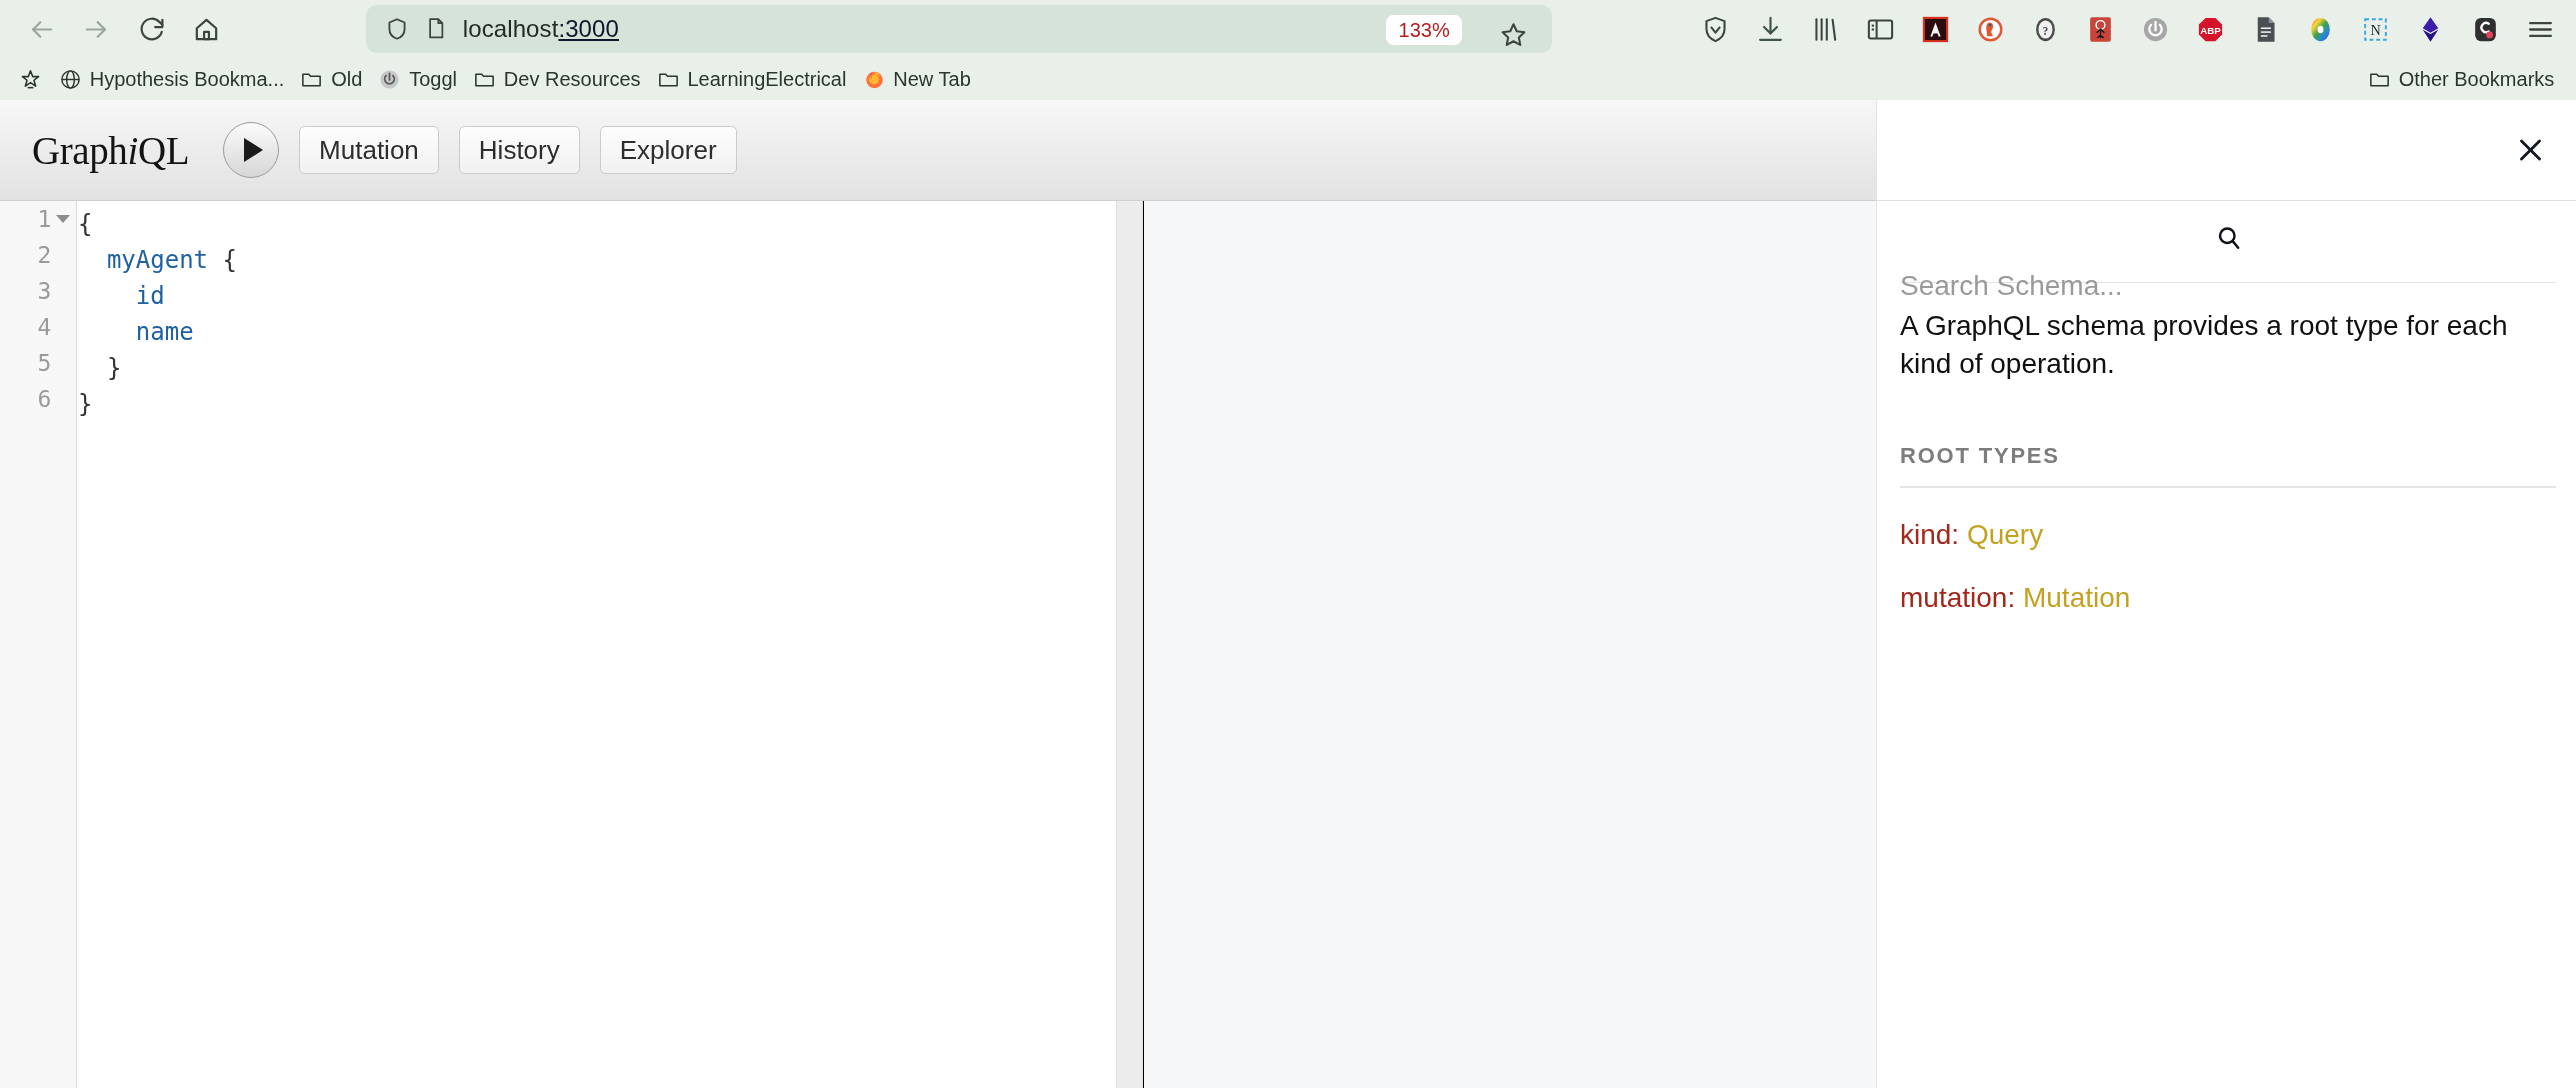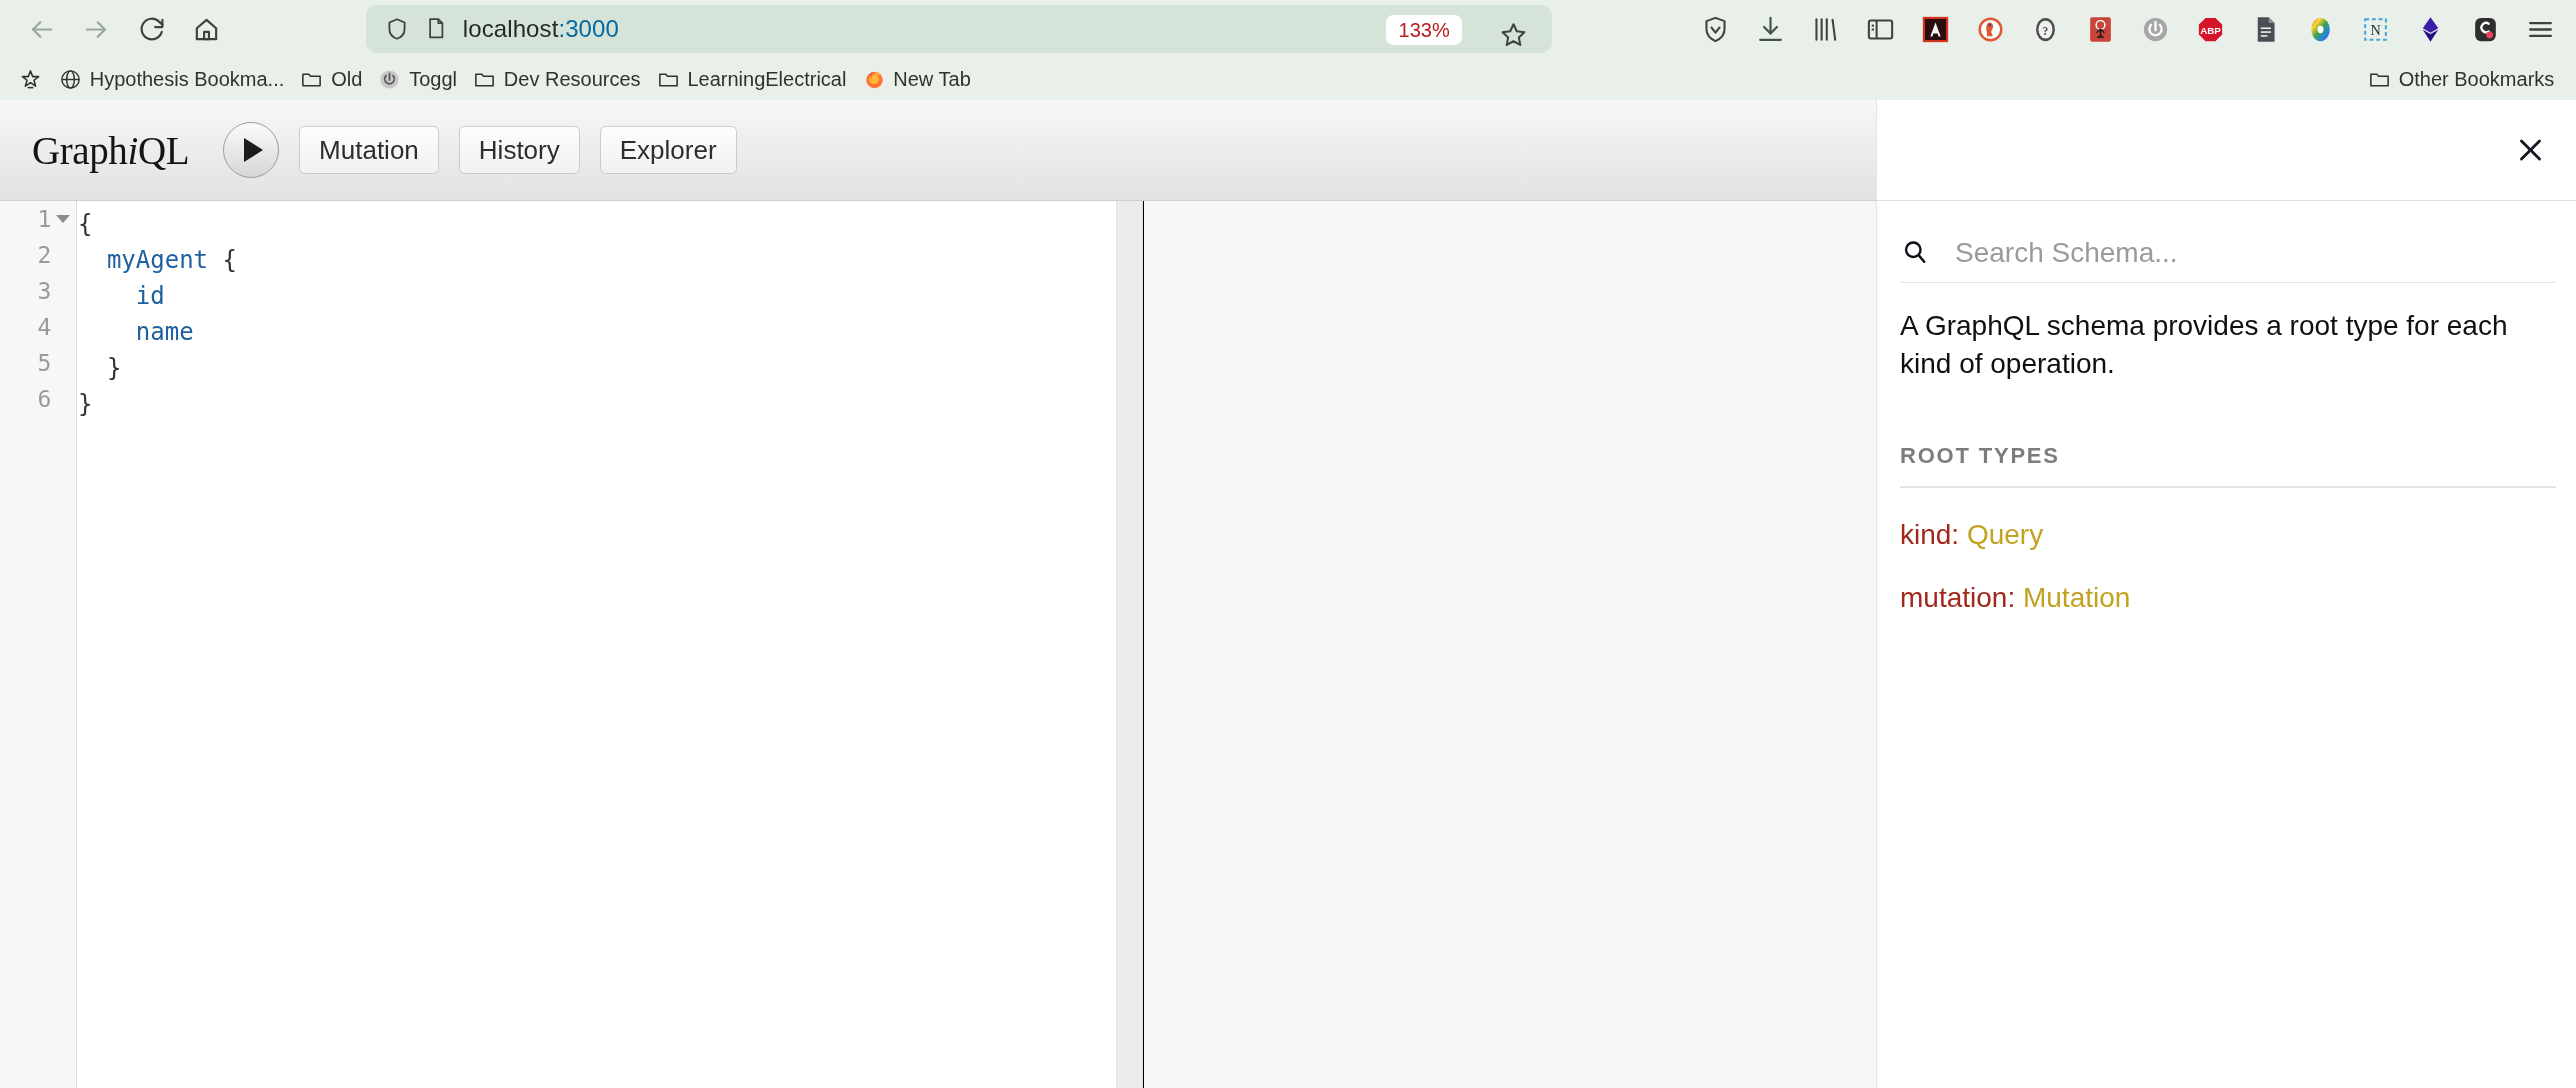--- a/index.html
+++ b/index.html
@@ -37,7 +37,7 @@
     font-size: 24px; color: #222b25; letter-spacing: 0.1px;
     margin-left: 6.1px; white-space: nowrap;
   }
-  .urltext .dim { color: #0369a1; }
+  .urltext .dim { color: #0f172a; text-decoration: underline; }
   .zoom-badge {
     position: absolute; right: 90px; top: 10px;
     background: #ffffff; border-radius: 7.7px;

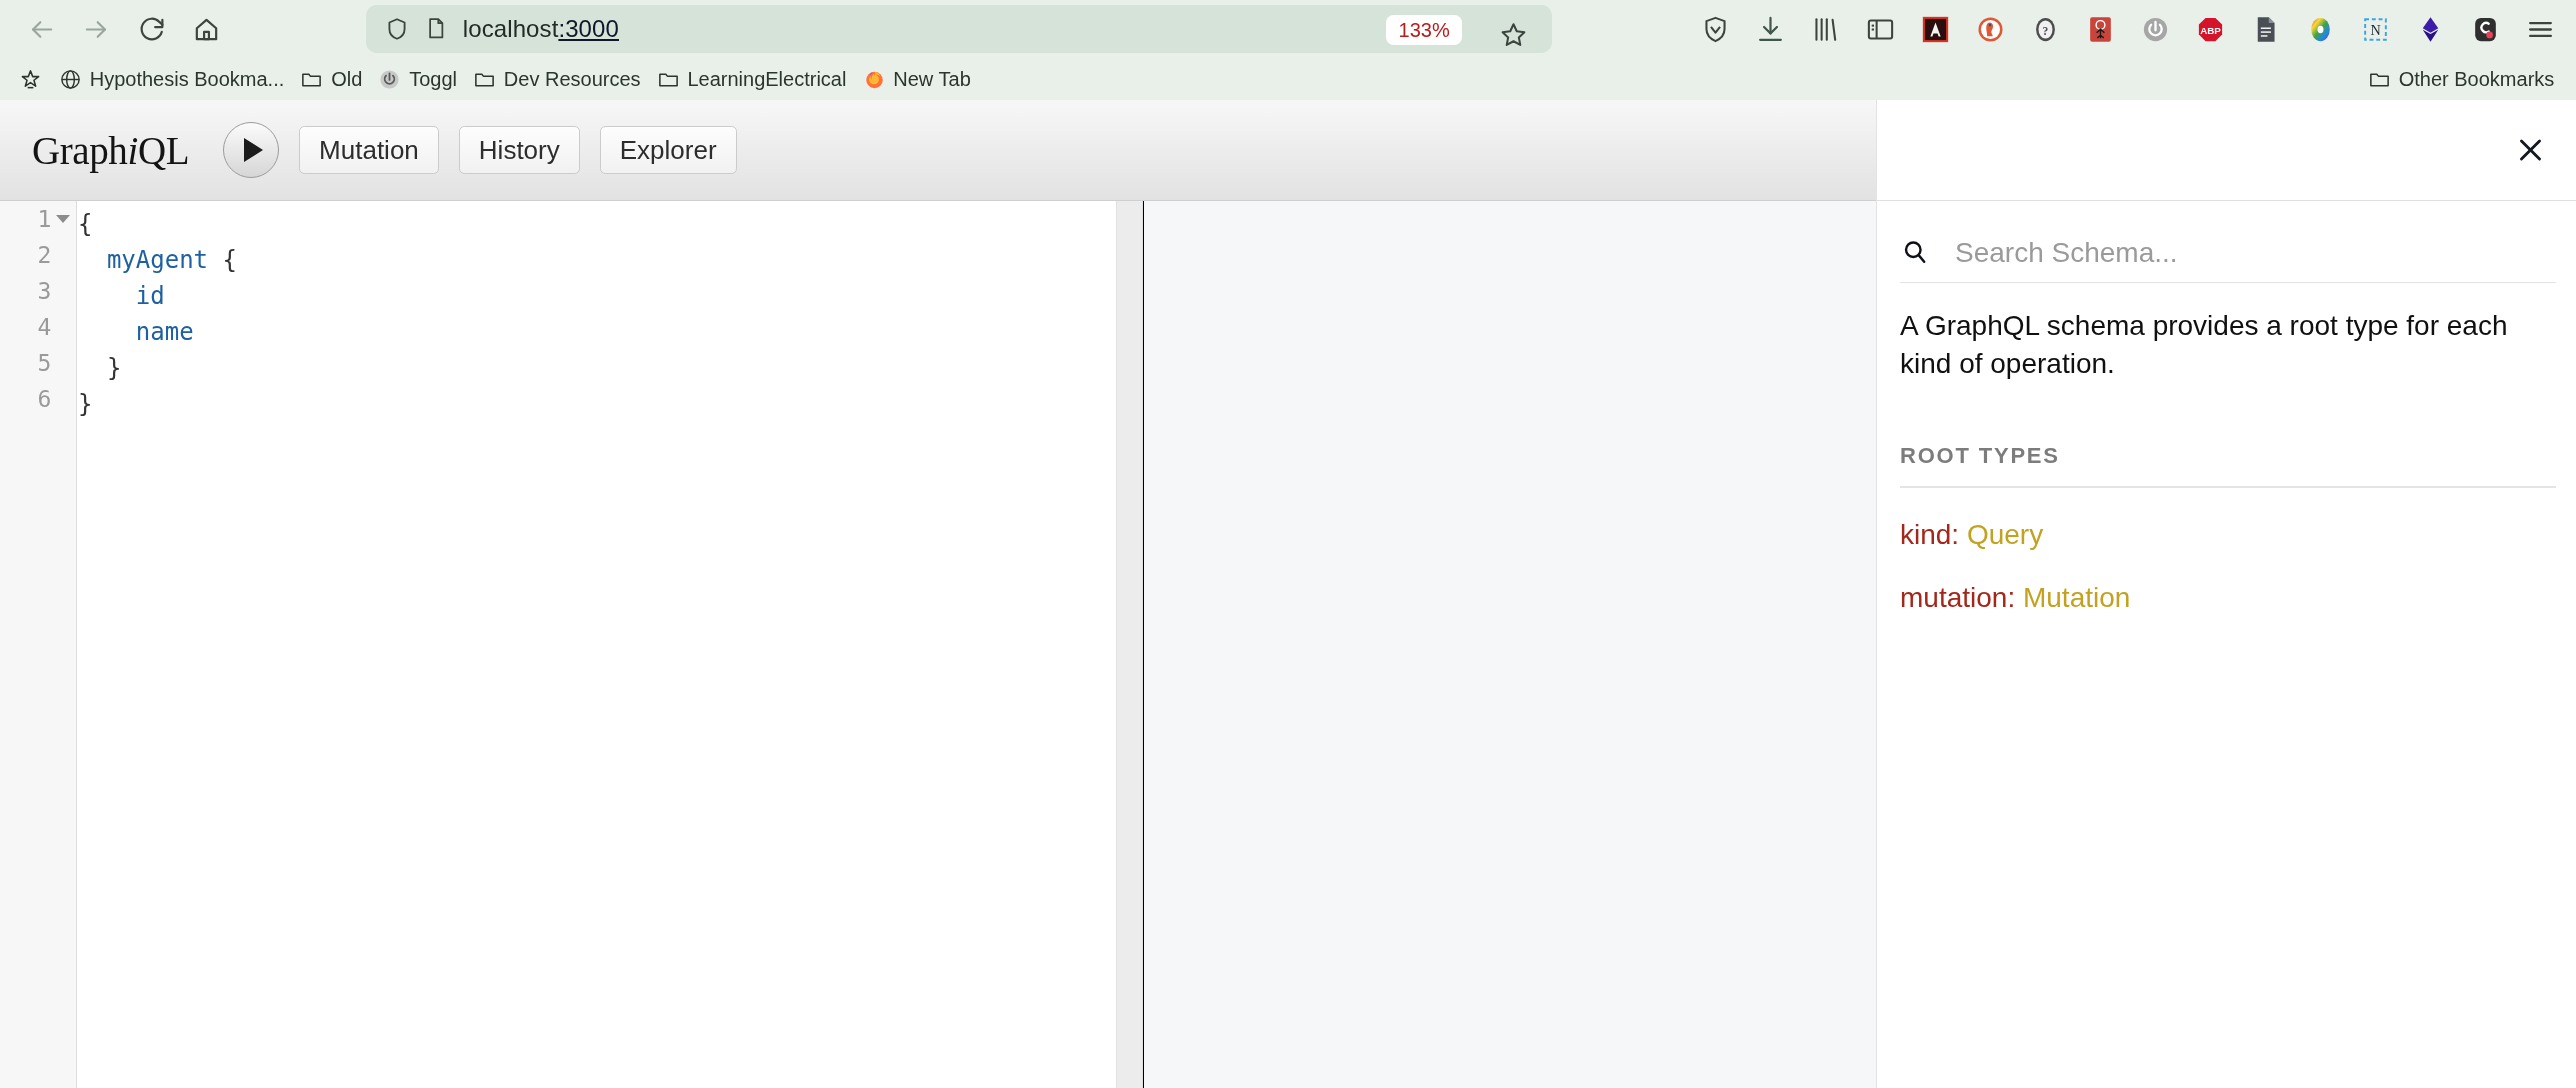--- a/index.html
+++ b/index.html
@@ -191,8 +191,9 @@
   .docs-search {
     position: absolute; left: 23px; top: 123px;
     width: 656px; height: 60px;
-    display: flex; align-items: center; gap: 26px;
+    display: flex; align-items: center; gap: 15px;
     border-bottom: 1.5px solid #e3e3e3;
+    flex-direction: column;
   }
   .docs-search input {
     border: 0; outline: 0; background: transparent;

